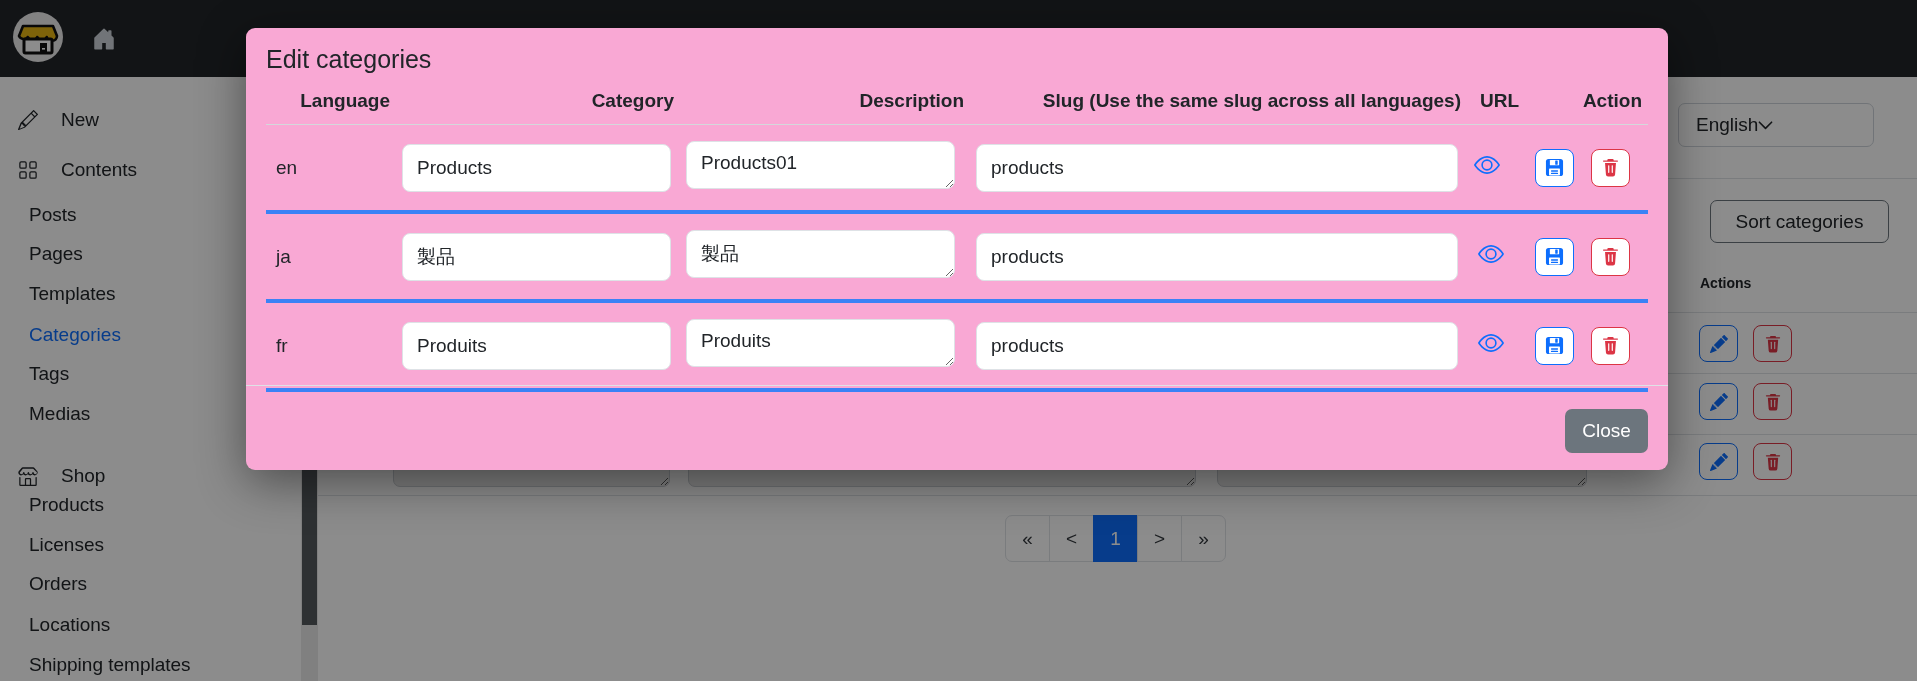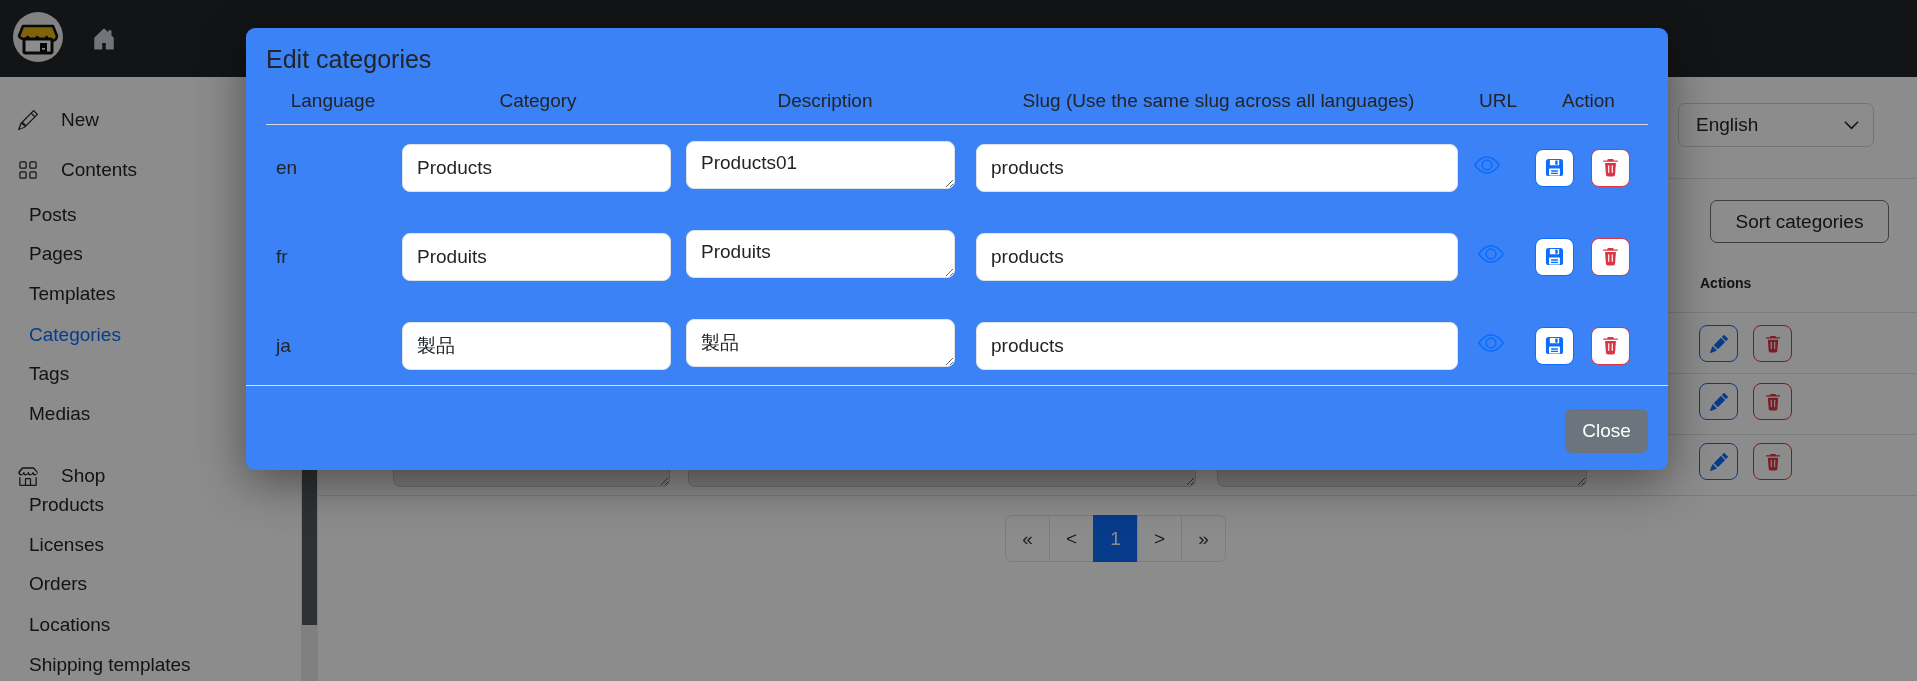--- a/index.html
+++ b/index.html
@@ -54,7 +54,7 @@
 
   
   #backdrop { left:0; top:0; width:1917px; height:681px; background:rgba(0,0,0,0.45); z-index:50; }
-  #modal { left:246px; top:28px; width:1422px; height:442px; background:#3b82f6; border-radius:9px;
+  #modal { left:246px; top:28px; width:1422px; height:442px; background:#f9a8d4; border-radius:9px;
     z-index:60; box-shadow:0 12px 48px rgba(0,0,0,0.45); }
   #modal-title { padding:17px 20px 8px 20px; font-size:25px; font-weight:500; }
   #edit-table { margin:0 20px; border-collapse:collapse; table-layout:fixed; width:1382px; font-size:19px; }

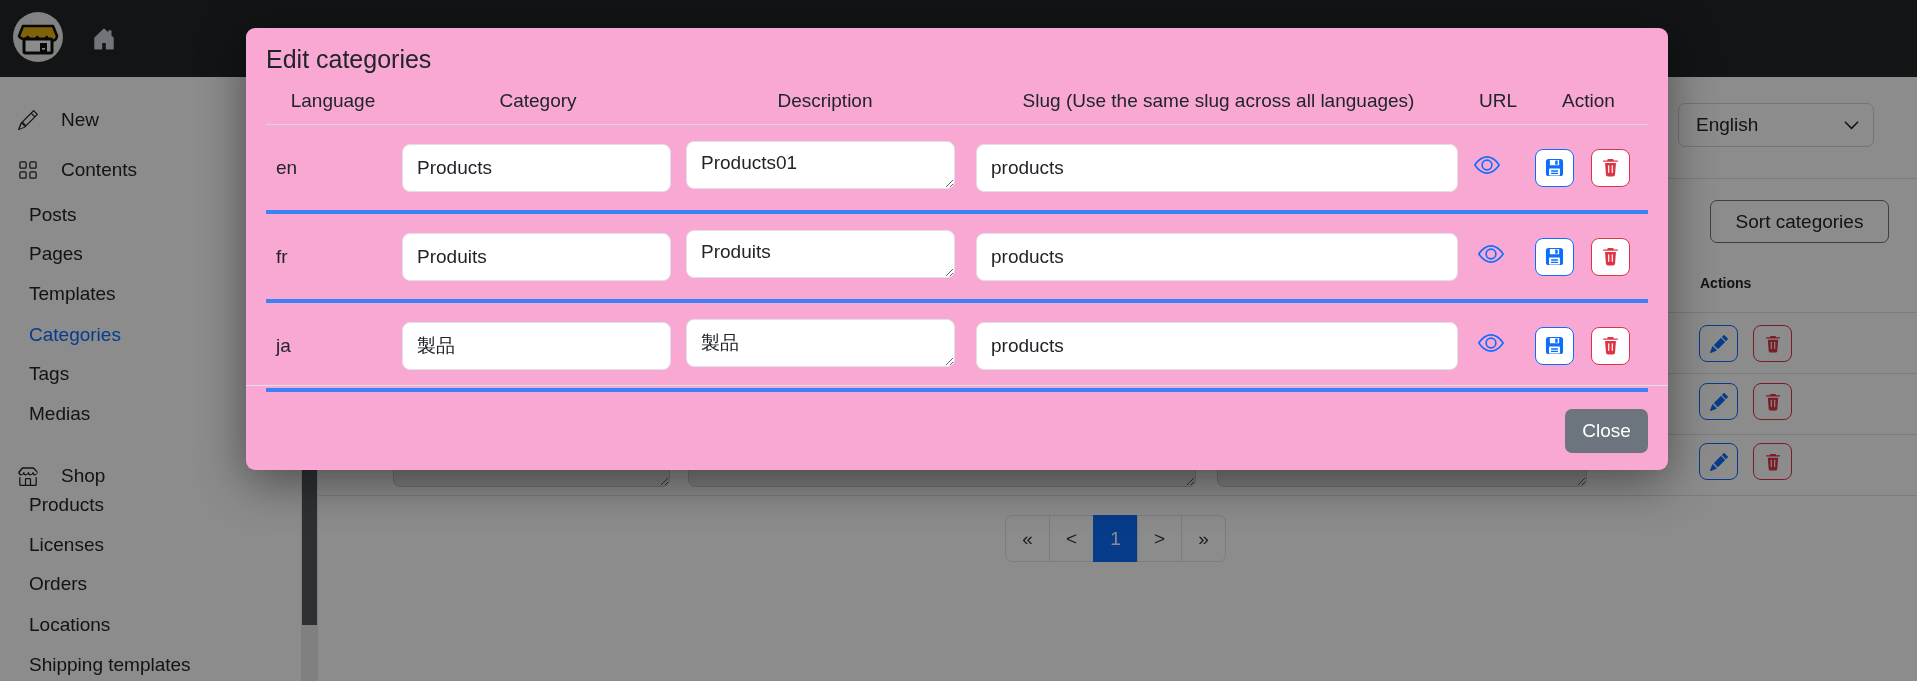--- a/index.html
+++ b/index.html
@@ -58,7 +58,7 @@
     z-index:60; box-shadow:0 12px 48px rgba(0,0,0,0.45); }
   #modal-title { padding:17px 20px 8px 20px; font-size:25px; font-weight:500; }
   #edit-table { margin:0 20px; border-collapse:collapse; table-layout:fixed; width:1382px; font-size:19px; }
-  #edit-table th { text-align:center; font-weight:400; padding:8px 6px 12px 6px;
+  #edit-table th { text-align:right; font-weight:700; padding:8px 6px 12px 6px;
     border-bottom:1px solid #d4d8db; }
   #edit-table th.pl, #edit-table td.pl { padding-left:10px; }
   #edit-table td { padding:16px 6px; border-bottom:4px solid #3b82f6; vertical-align:middle; }

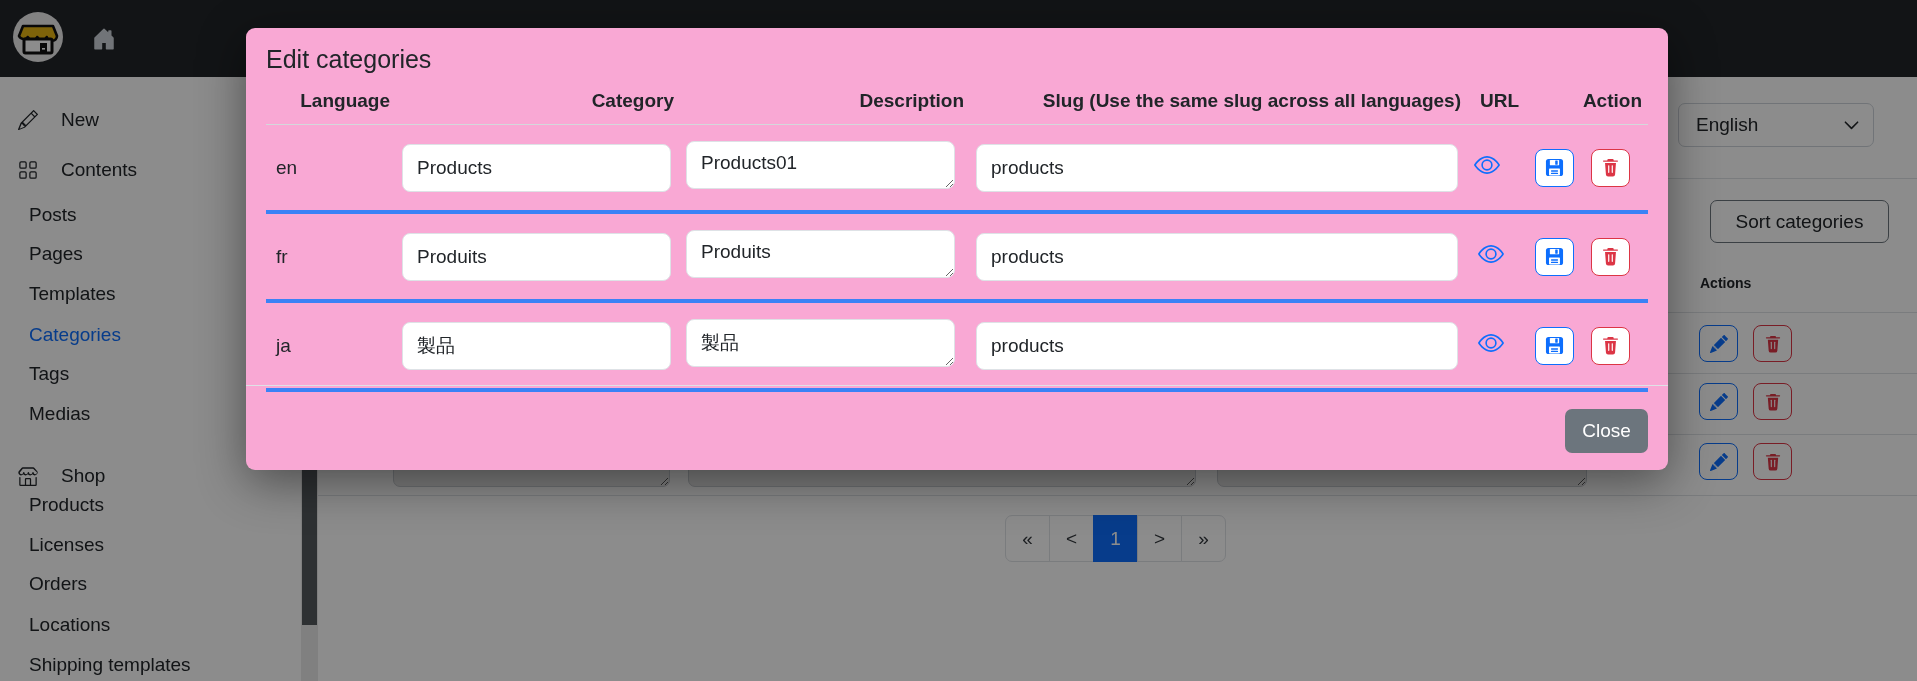--- a/index.html
+++ b/index.html
@@ -30,7 +30,7 @@
   #main { left:318px; top:77px; width:1599px; height:604px; background:#fff; z-index:1; }
   #language-select { left:1360px; top:26px; width:196px; height:44px; border:1px solid #ced4da;
     border-radius:7px; display:flex; align-items:center; padding:0 14px 0 17px;
-    font-size:19px; justify-content:space-between; background:#fff; cursor:pointer; }
+    font-size:19px; background:#fff; cursor:pointer; }
   .hline { height:1px; background:#dee2e6; left:0; width:1599px; }
   #sort-categories-button { left:1392px; top:123px; width:179px; height:43px;
     border:1px solid #6c757d; border-radius:7px; background:transparent; font-size:19px;

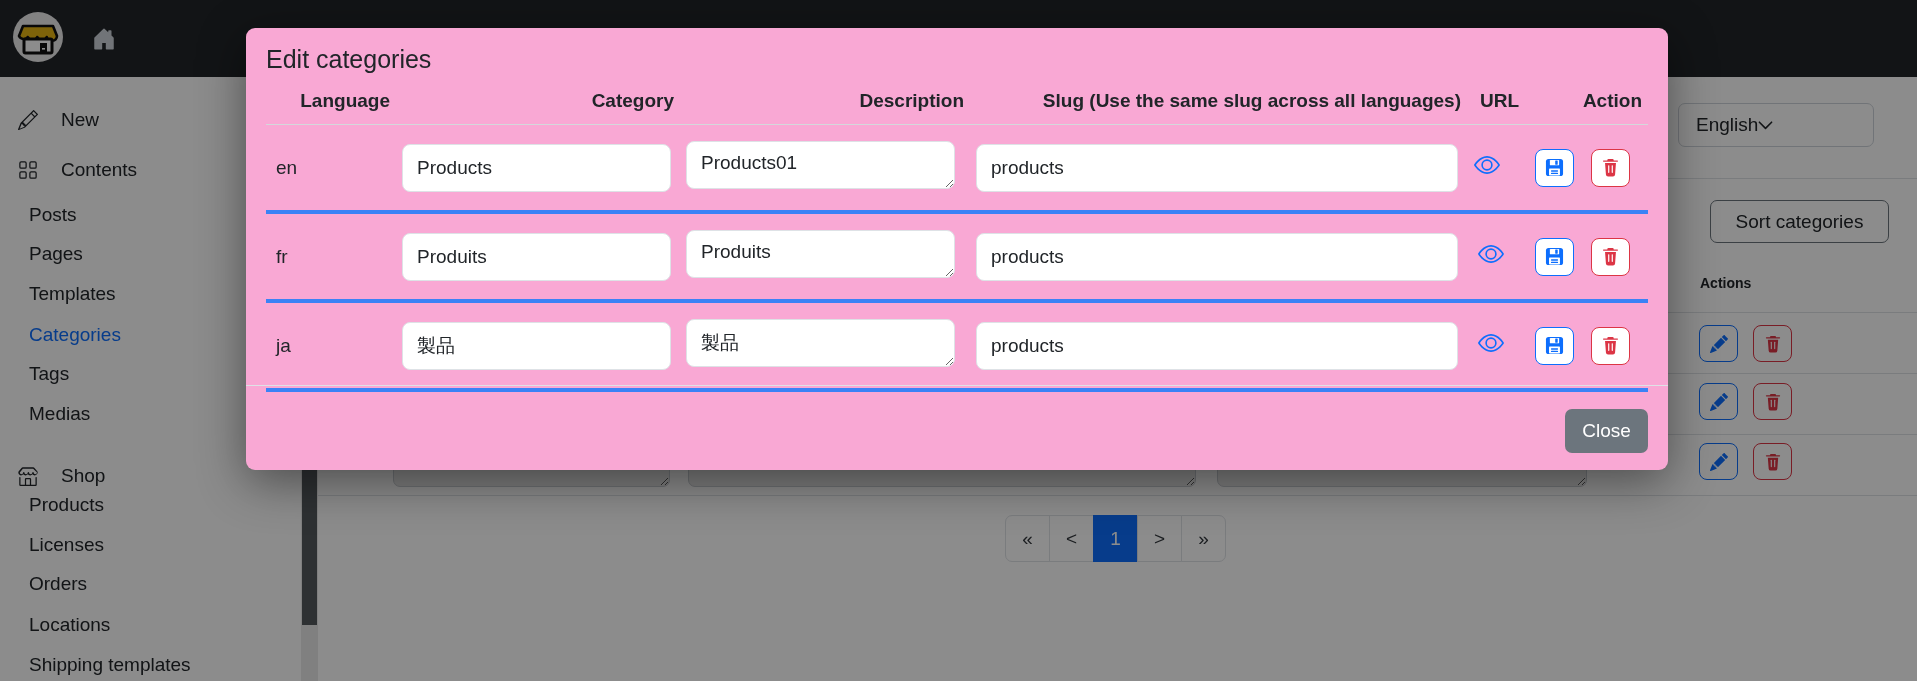--- a/index.html
+++ b/index.html
@@ -302,6 +302,27 @@
         </td>
       </tr>
       <tr>
+        <td class="pl">ja</td>
+        <td><input class="fld" style="width: 269px;" value="製品"></td>
+        <td><textarea class="fld" style="width: 269px;">製品</textarea></td>
+        <td><input class="fld" style="width: 482px;" value="products"></td>
+        <td class="pl"><svg width="28" height="26" viewBox="0 0 16 16" fill="#0d6efd">
+              <use href="#ic-eye"></use>
+            </svg></td>
+        <td class="pl">
+          <button class="act-btn blue">
+              <svg viewBox="0 0 16 16" fill="#0d6efd">
+                <use href="#ic-floppy"></use>
+              </svg>
+            </button>
+          <button class="act-btn red">
+              <svg viewBox="0 0 16 16" fill="#dc3545">
+                <use href="#ic-trash"></use>
+              </svg>
+            </button>
+        </td>
+      </tr>
+      <tr>
         <td class="pl">fr</td>
         <td><input class="fld" style="width: 269px;" value="Produits"></td>
         <td><textarea class="fld" style="width: 269px;">Produits</textarea></td>
@@ -322,27 +343,6 @@
             </button>
         </td>
       </tr>
-      <tr>
-        <td class="pl">ja</td>
-        <td><input class="fld" style="width: 269px;" value="製品"></td>
-        <td><textarea class="fld" style="width: 269px;">製品</textarea></td>
-        <td><input class="fld" style="width: 482px;" value="products"></td>
-        <td class="pl"><svg width="28" height="26" viewBox="0 0 16 16" fill="#0d6efd">
-              <use href="#ic-eye"></use>
-            </svg></td>
-        <td class="pl">
-          <button class="act-btn blue">
-              <svg viewBox="0 0 16 16" fill="#0d6efd">
-                <use href="#ic-floppy"></use>
-              </svg>
-            </button>
-          <button class="act-btn red">
-              <svg viewBox="0 0 16 16" fill="#dc3545">
-                <use href="#ic-trash"></use>
-              </svg>
-            </button>
-        </td>
-      </tr>
     </tbody>
   </table>
 

